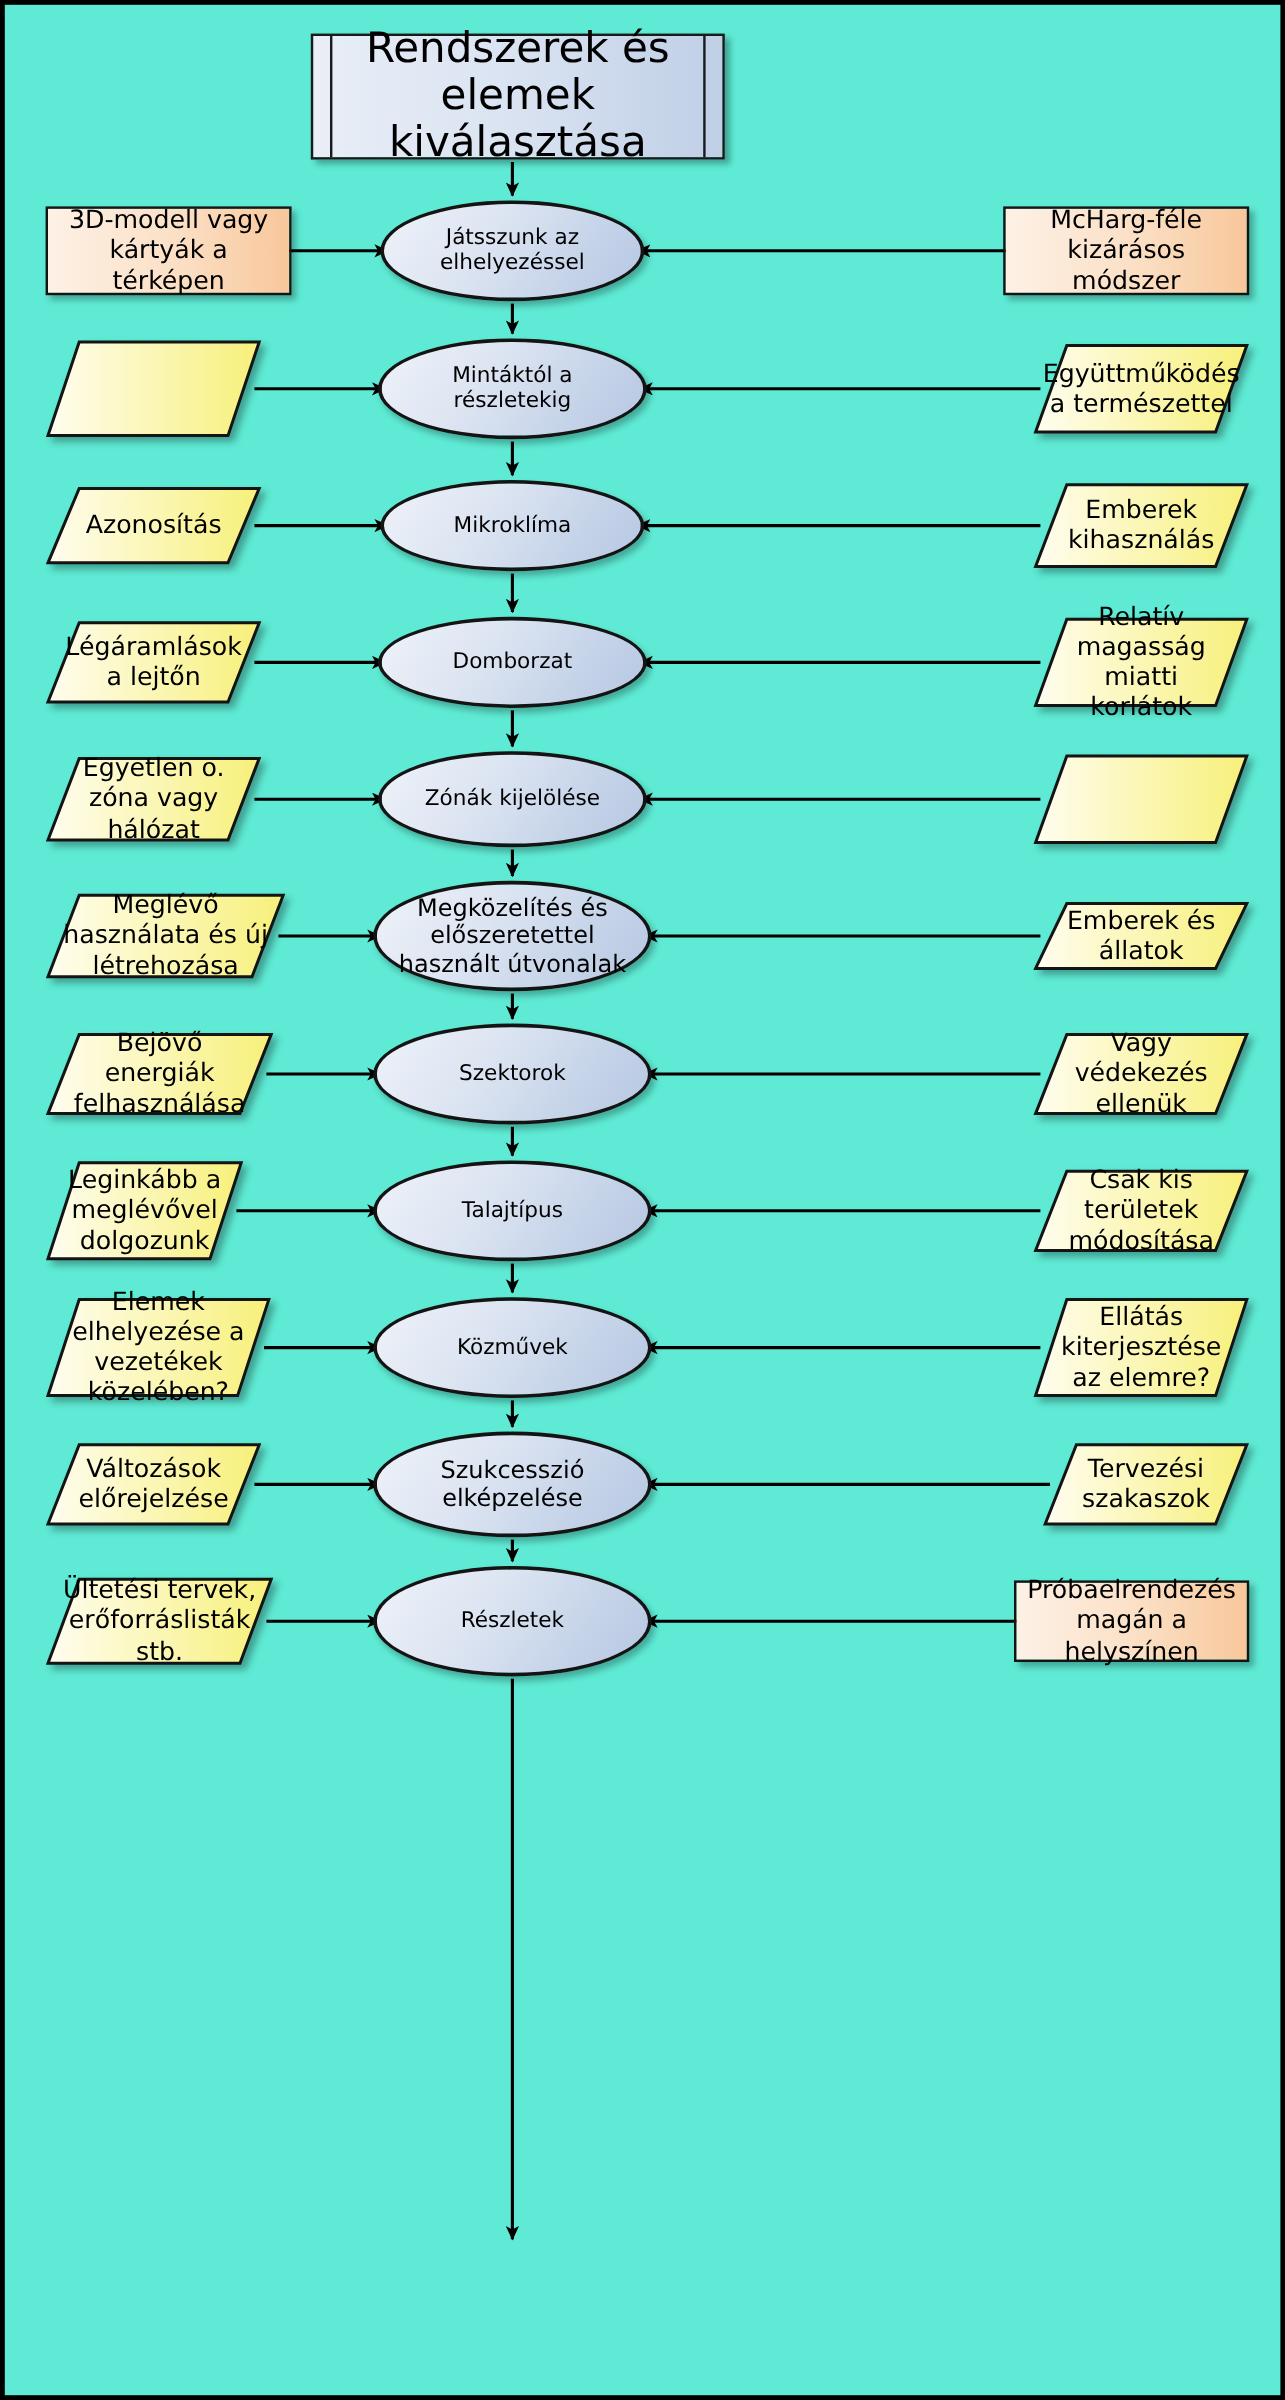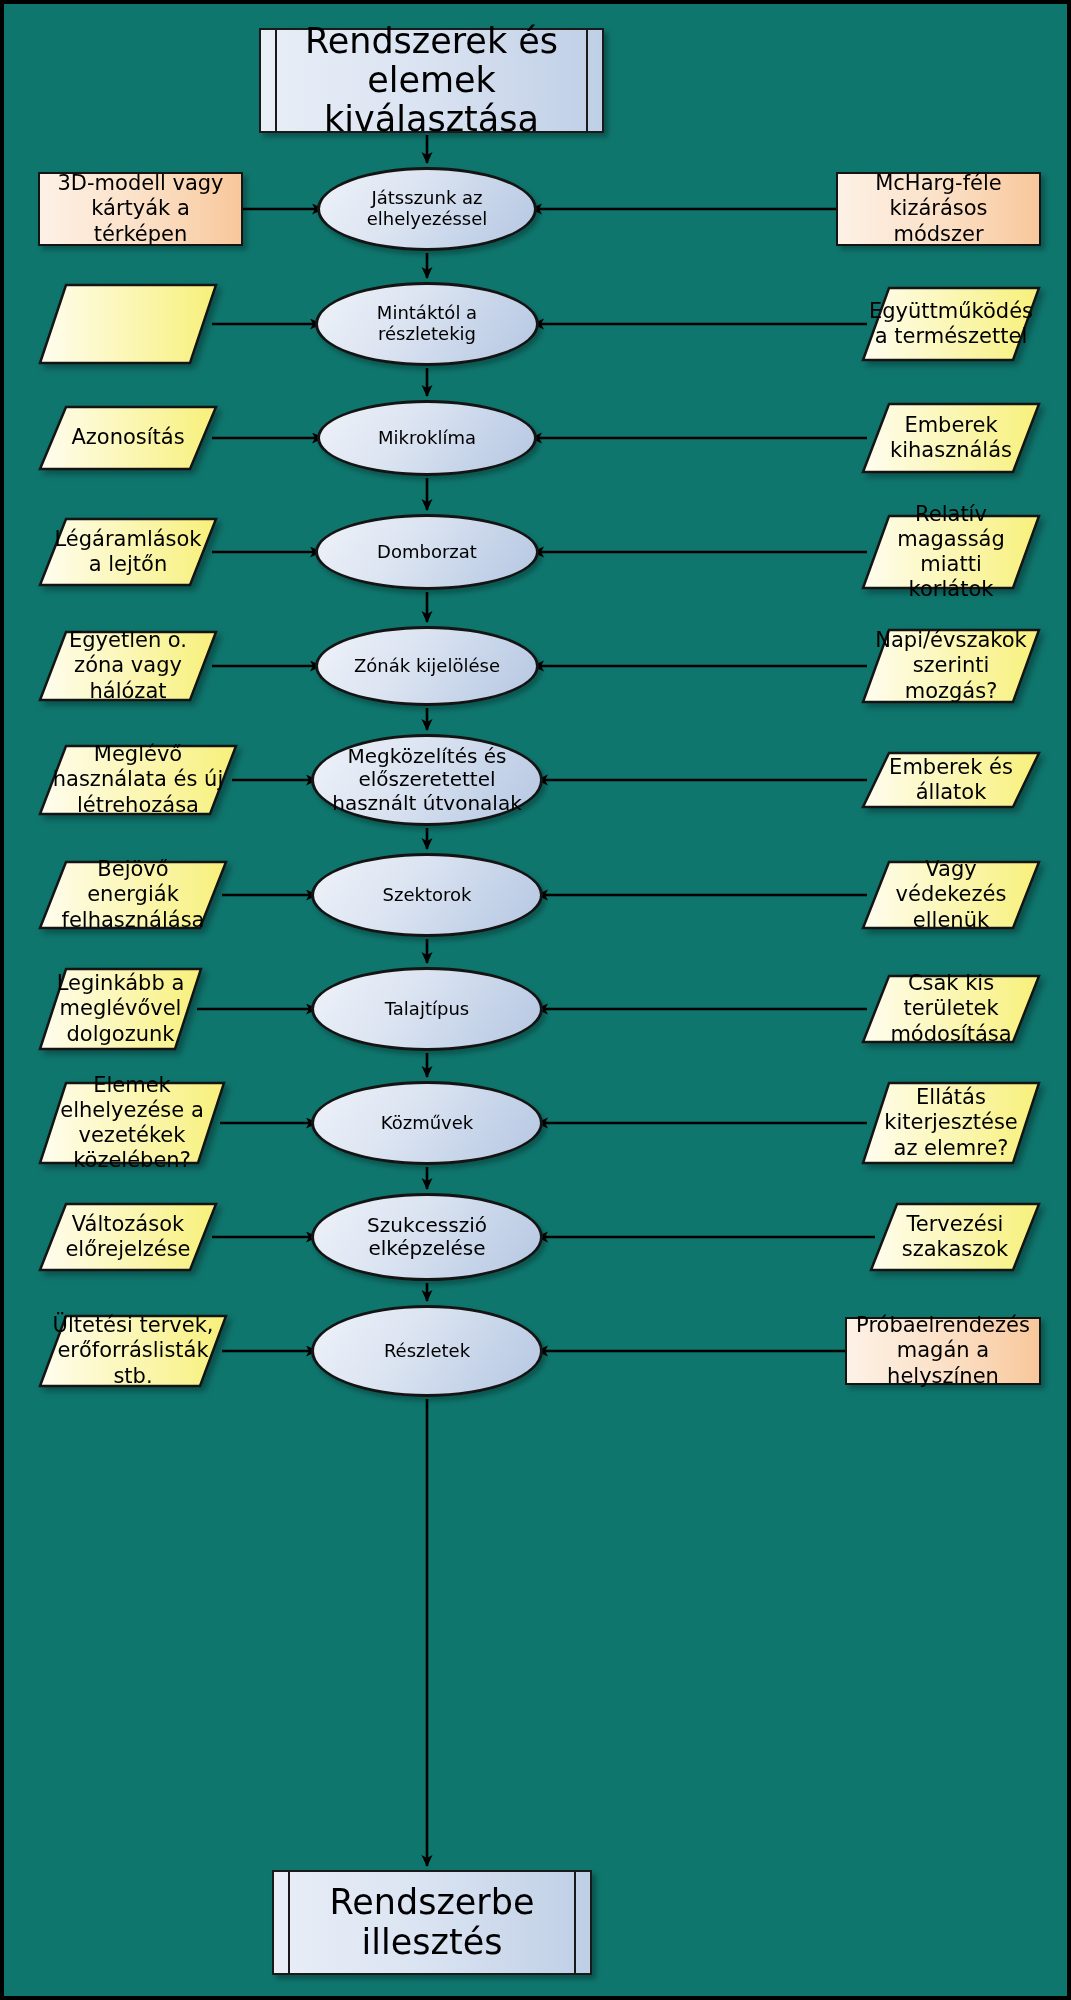--- a/index.html
+++ b/index.html
@@ -13,7 +13,7 @@
     width:1071px;height:2000px;
     box-sizing:border-box;
     border:4px solid #000000;
-    background:#0f766e;
+    background:#5eead4;
     overflow:hidden;
   }
 

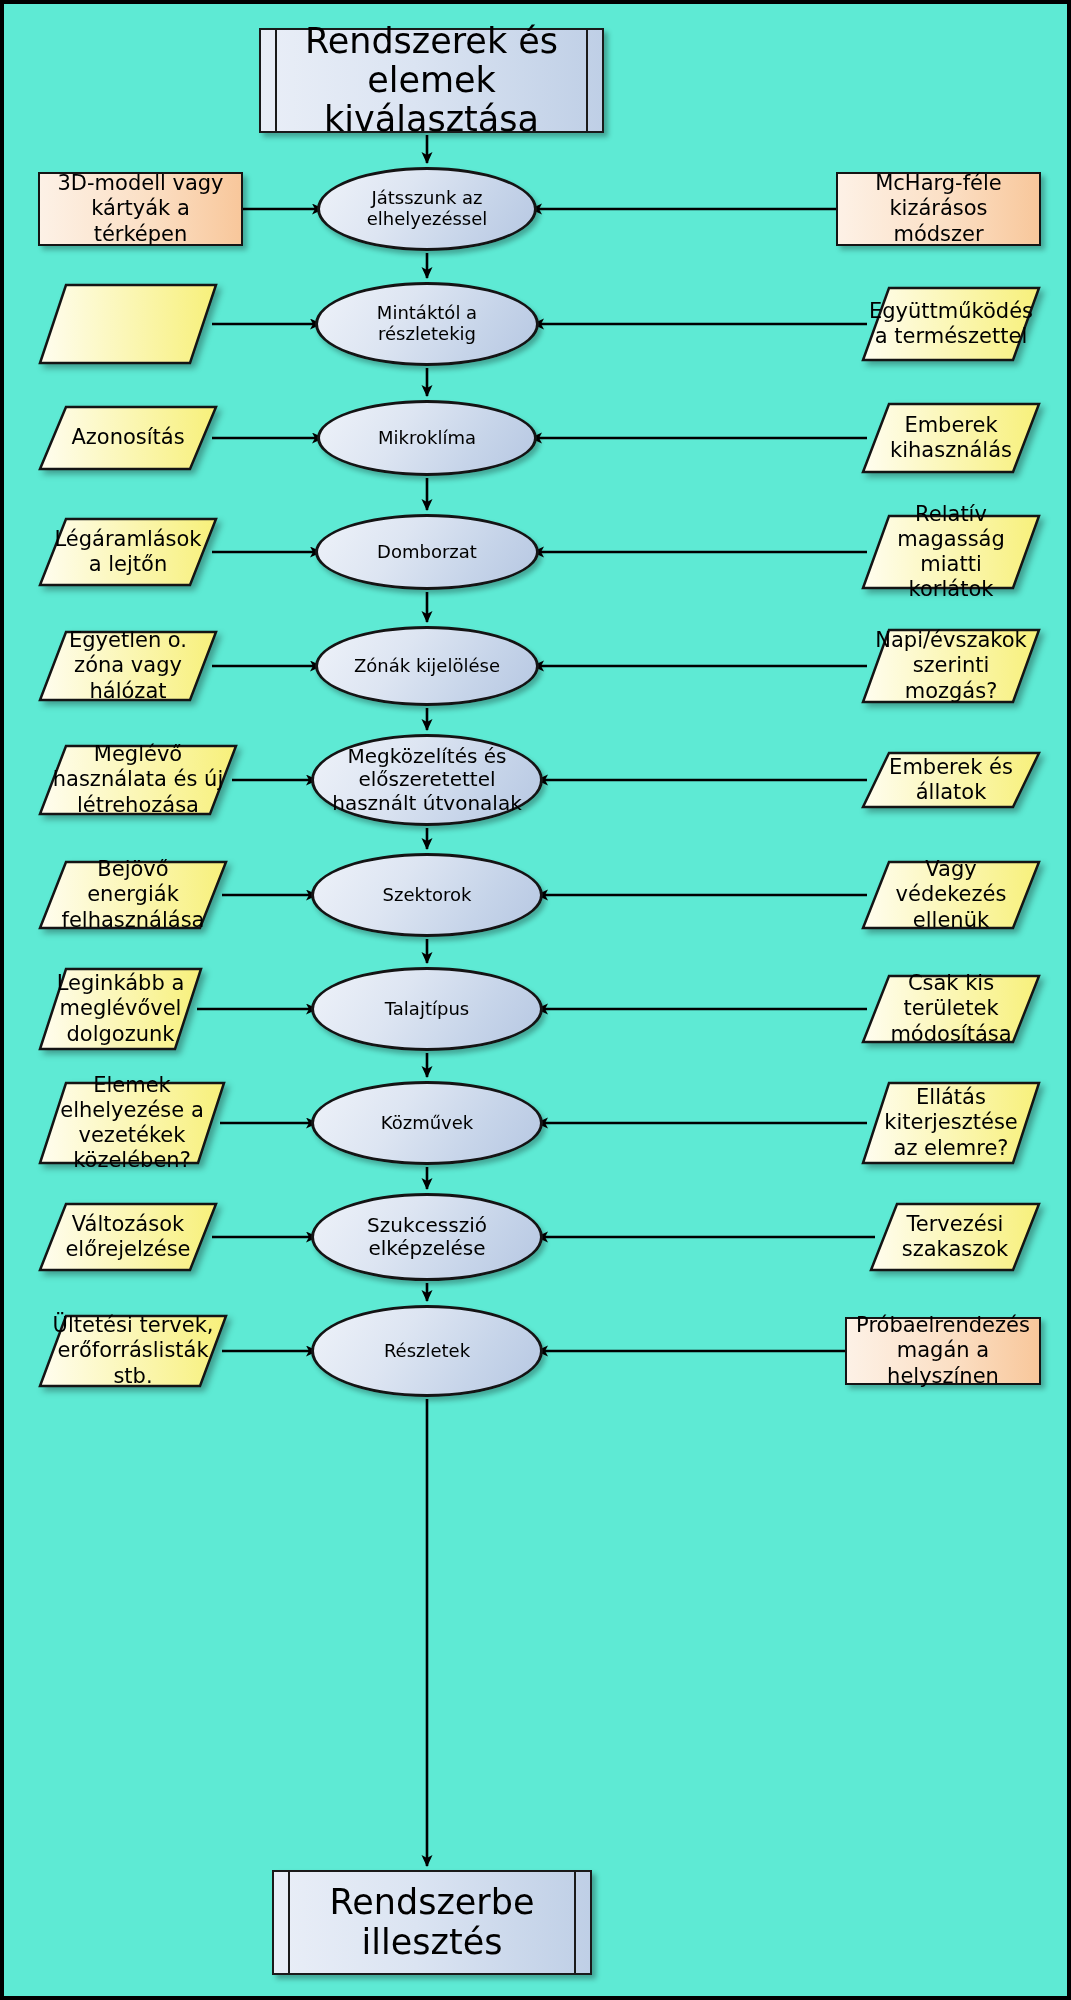--- a/index.html
+++ b/index.html
@@ -245,7 +245,6 @@
           </defs>
          <path d="M 28,2 L 178,2 L 152,74 L 2,74 Z" fill="url(#g_zonak_right)" stroke="#141414" stroke-width="2.5" vector-effect="non-scaling-stroke"></path>
        </svg>
-        <span class="ntext">Napi/évszakok szerinti mozgás?</span>
       </div>
       <div class="node ellipse small" style="left: 307px; top: 730px; width: 232px; height: 92px;">
         <span>Megközelítés és előszeretettel használt útvonalak</span>

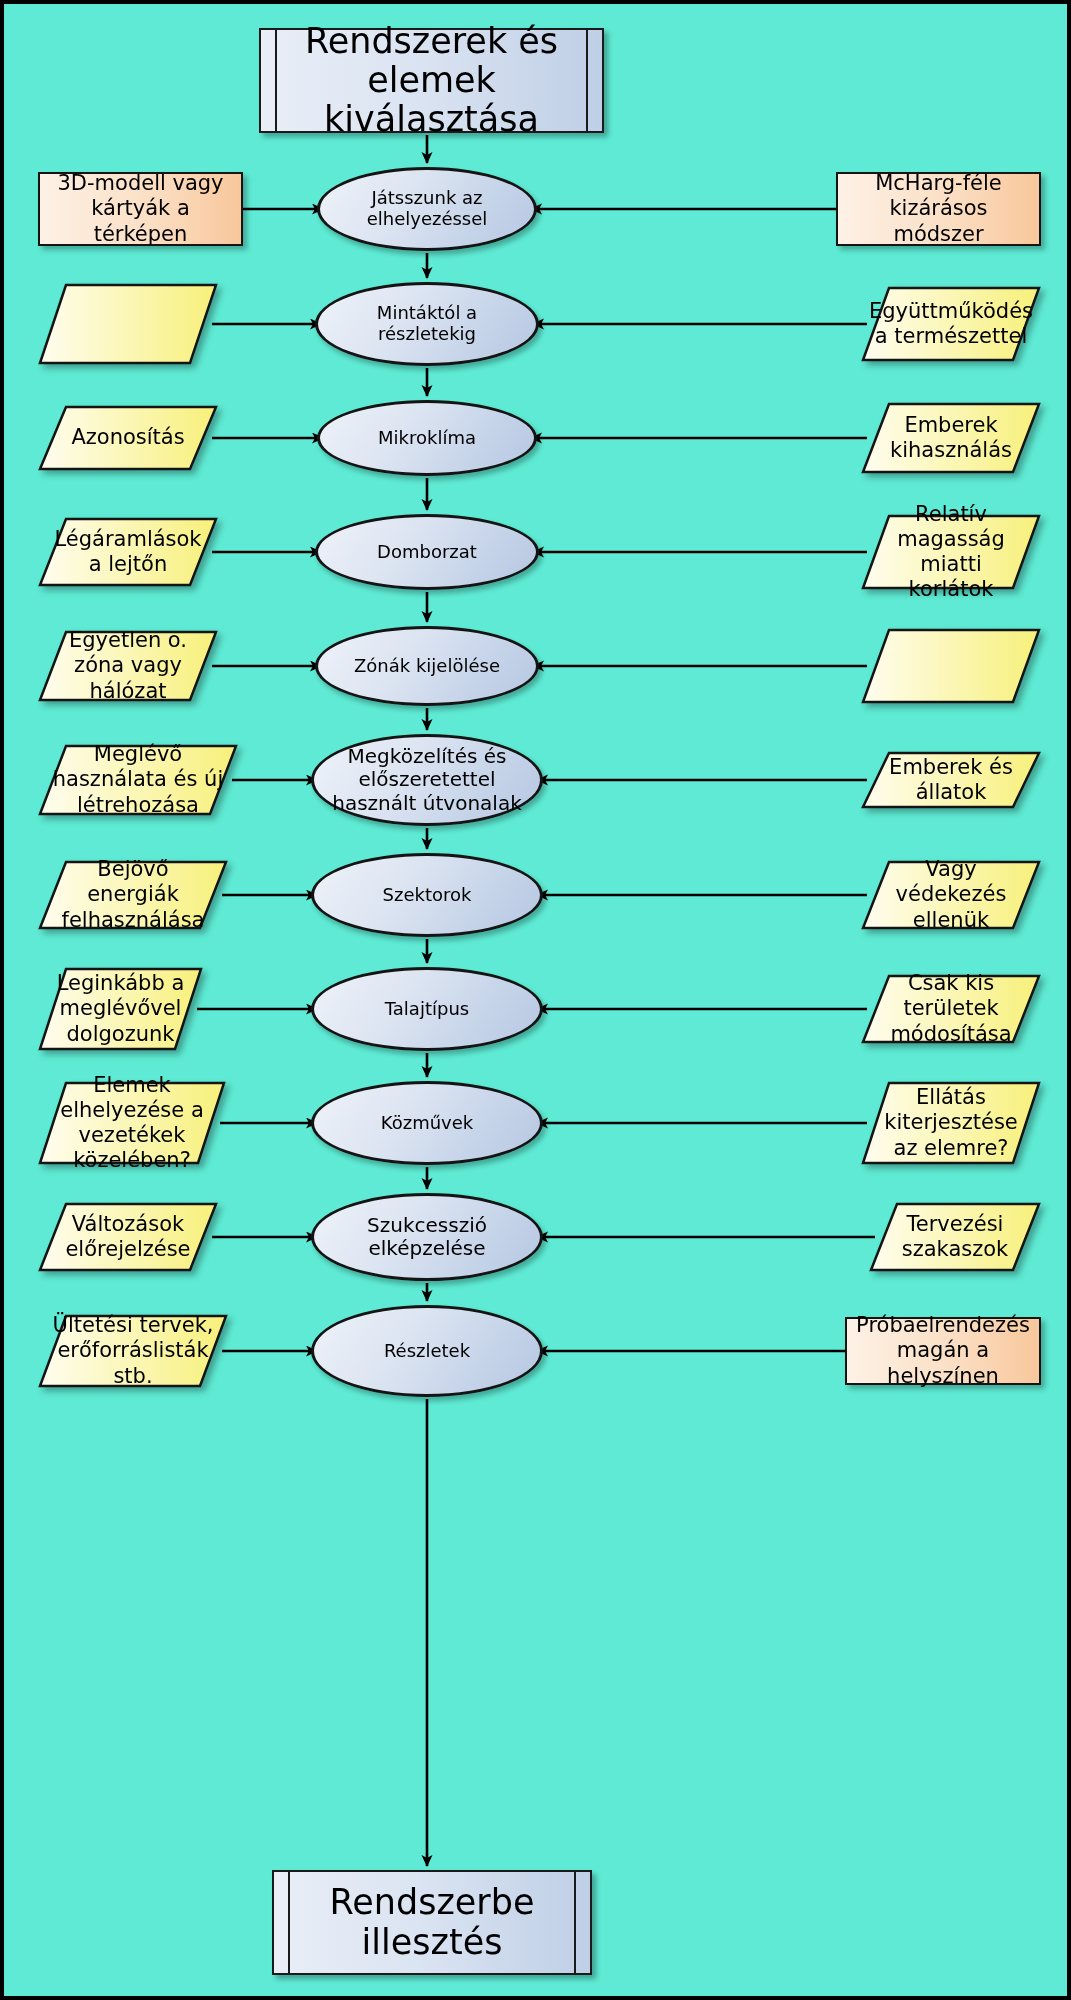--- a/index.html
+++ b/index.html
@@ -401,11 +401,6 @@
       </div>
     </div>
 
-  <div class="node terminator" style="left:268px;top:1866px;width:320px;height:105px;">
-    <span class="bar left"></span>
-    <span class="bar right"></span>
-    <span class="tlabel">Rendszerbe illesztés</span>
-  </div>
 
 </div>
 

